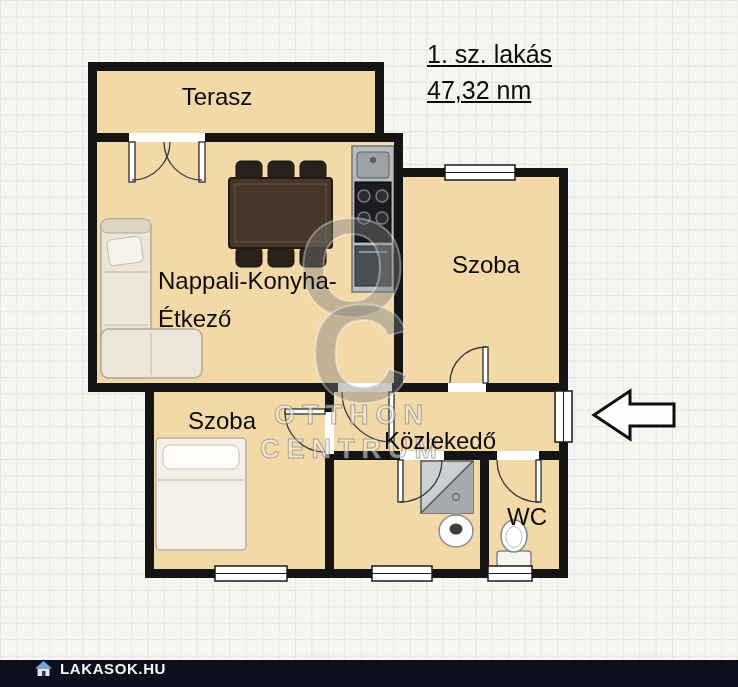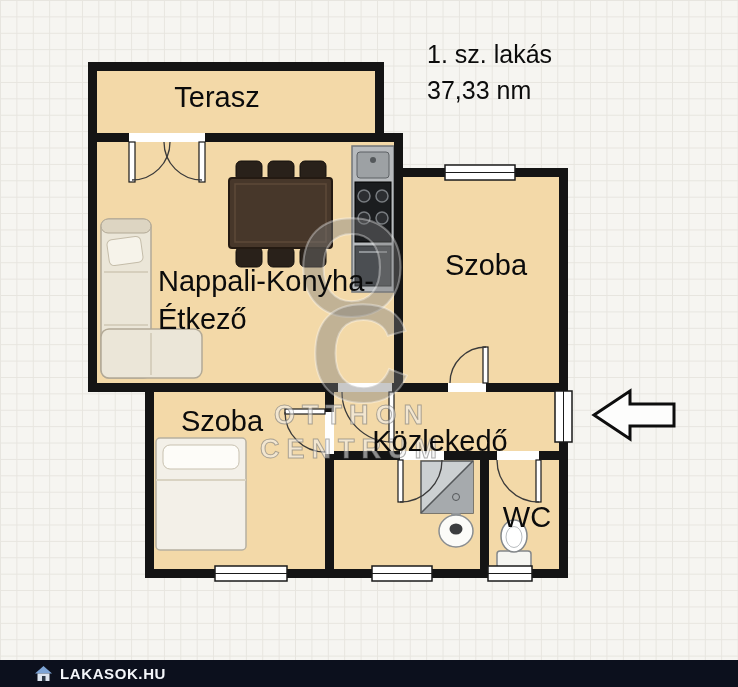--- a/index.html
+++ b/index.html
@@ -13,7 +13,7 @@
   .label{position:absolute;color:#0b0b0b;white-space:nowrap;}
   .center{transform:translate(-50%,-50%);text-align:center;}
   .room-label{font-size:29px;}
-  .header-label{font-size:25px;}
+  .header-label{font-size:25px;text-decoration:underline;}
   .nappali{white-space:normal;width:218px;line-height:38px;}
   .footer{position:absolute;left:0;bottom:0;width:738px;height:27px;background:#0c101d;
     display:flex;align-items:center;gap:7px;padding-left:34px;box-sizing:border-box;}

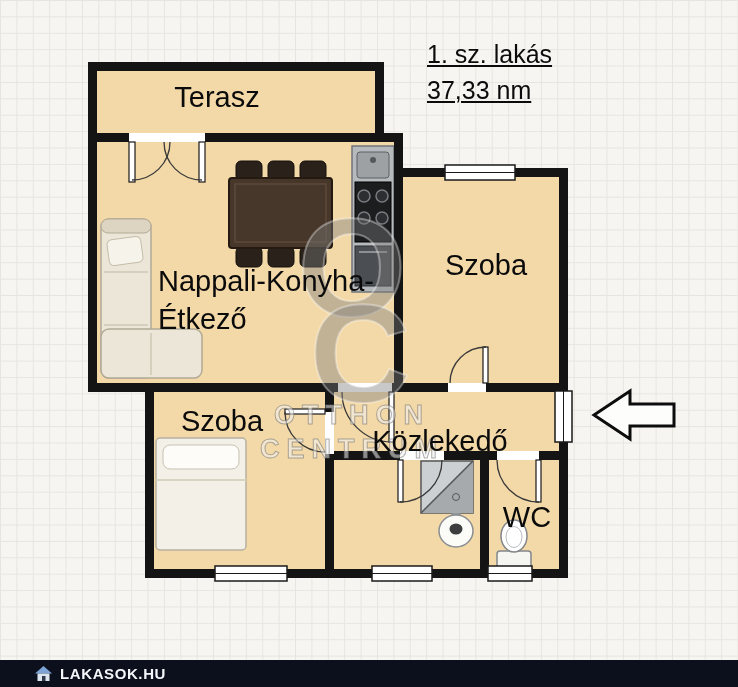--- a/index.html
+++ b/index.html
@@ -12,7 +12,7 @@
   svg.plan{position:absolute;left:0;top:0;}
   .label{position:absolute;color:#0b0b0b;white-space:nowrap;}
   .center{transform:translate(-50%,-50%);text-align:center;}
-  .room-label{font-size:29px;}
+  .room-label{font-size:24px;}
   .header-label{font-size:25px;text-decoration:underline;}
   .nappali{white-space:normal;width:218px;line-height:38px;}
   .footer{position:absolute;left:0;bottom:0;width:738px;height:27px;background:#0c101d;

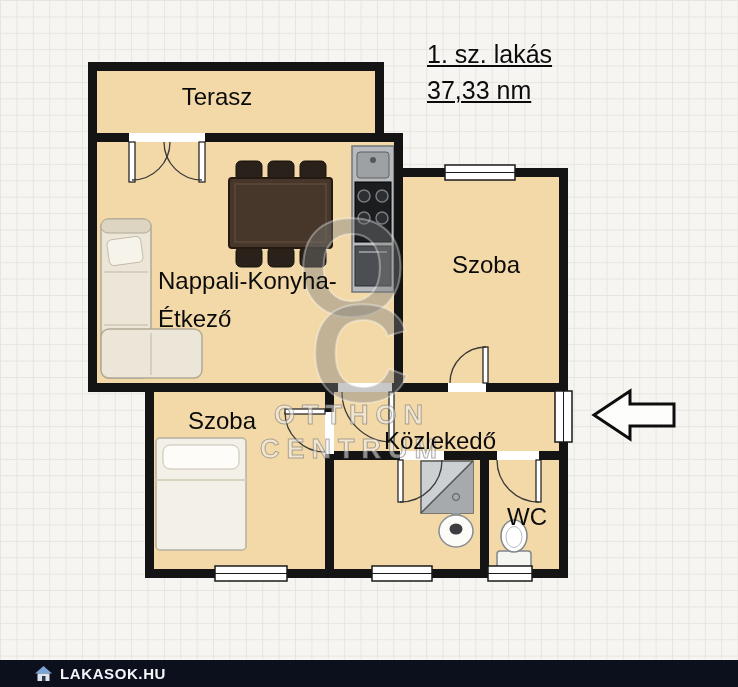--- a/index.html
+++ b/index.html
@@ -186,7 +186,7 @@
   </svg>
 
   <div class="label header-label" style="left:427px;top:40px">1. sz. lakás</div>
-  <div class="label header-label" style="left:427px;top:76px">37,33 nm</div>
+  <div class="label header-label" style="left:427px;top:76px">47,32 nm</div>
 
   <div class="label room-label center" style="left:217px;top:97px">Terasz</div>
   <div class="label room-label nappali" style="left:158px;top:262px">Nappali-Konyha-Étkező</div>

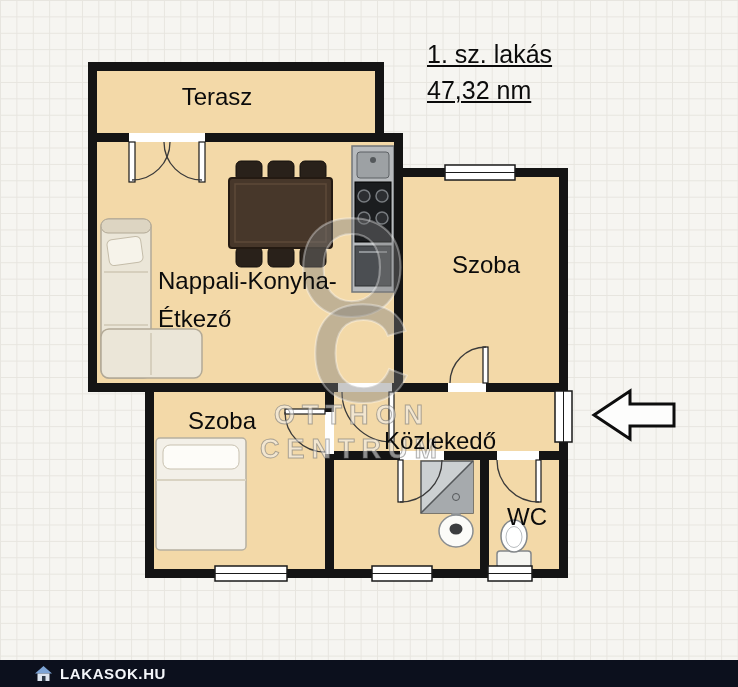--- a/index.html
+++ b/index.html
@@ -16,7 +16,7 @@
   .header-label{font-size:25px;text-decoration:underline;}
   .nappali{white-space:normal;width:218px;line-height:38px;}
   .footer{position:absolute;left:0;bottom:0;width:738px;height:27px;background:#0c101d;
-    display:flex;align-items:center;gap:7px;padding-left:34px;box-sizing:border-box;}
+    display:flex;align-items:flex-start;gap:7px;padding-left:34px;box-sizing:border-box;}
   .brand{color:#f4f6fa;font-size:15px;font-weight:bold;letter-spacing:0.6px;}
   .wm-big{font-weight:bold;fill:rgba(125,125,125,0.42);stroke:rgba(255,255,255,0.35);stroke-width:2px;}
   .wm-small{font-weight:bold;fill:rgba(240,240,240,0.55);stroke:rgba(110,110,110,0.55);stroke-width:1px;letter-spacing:7px;}

